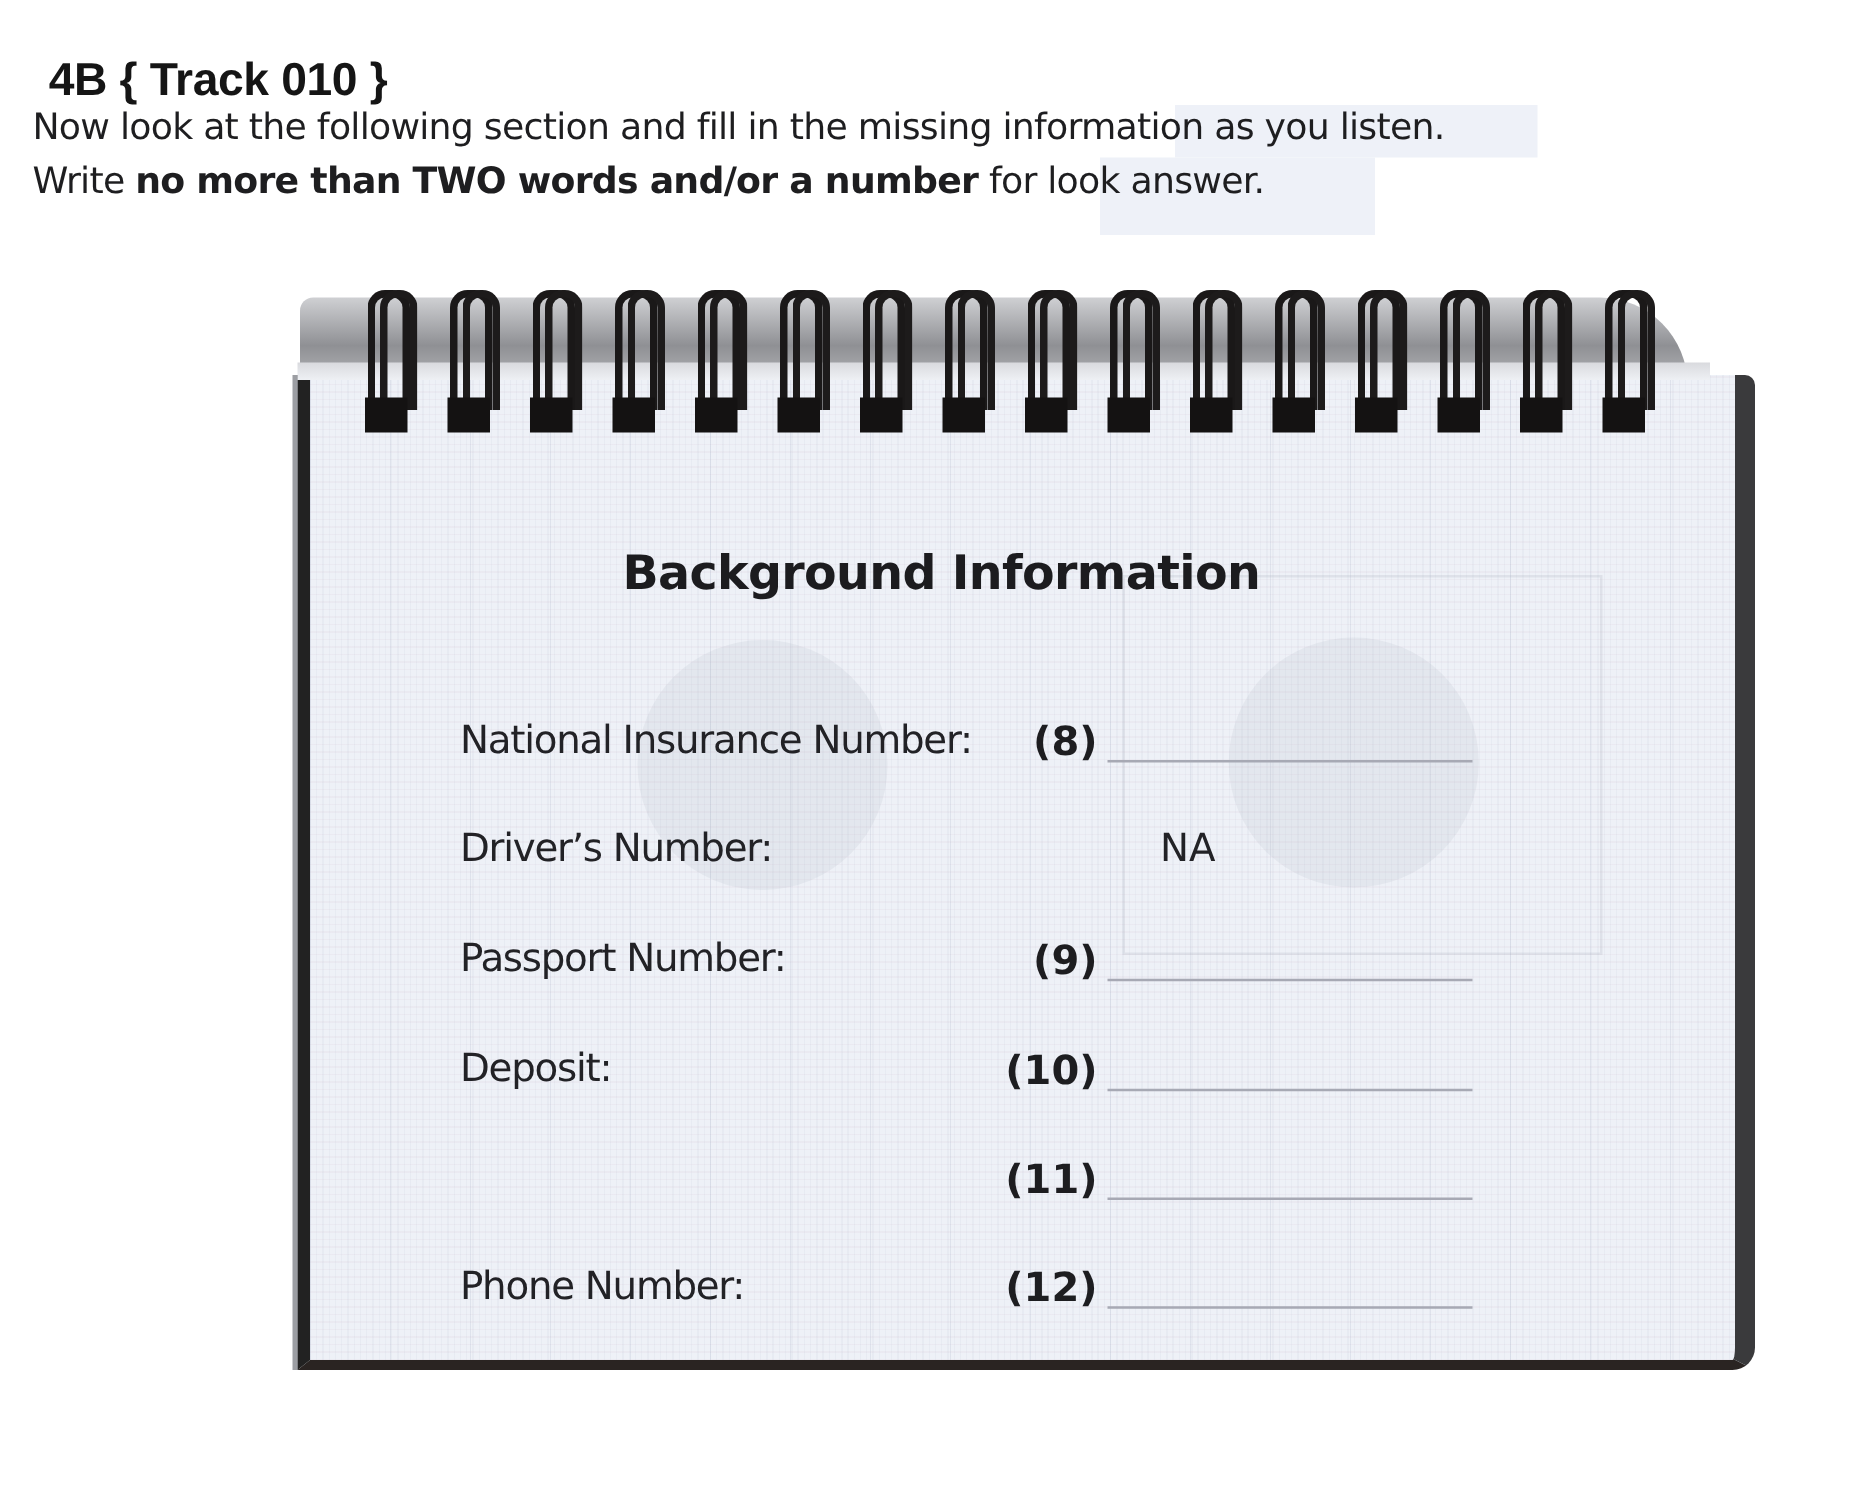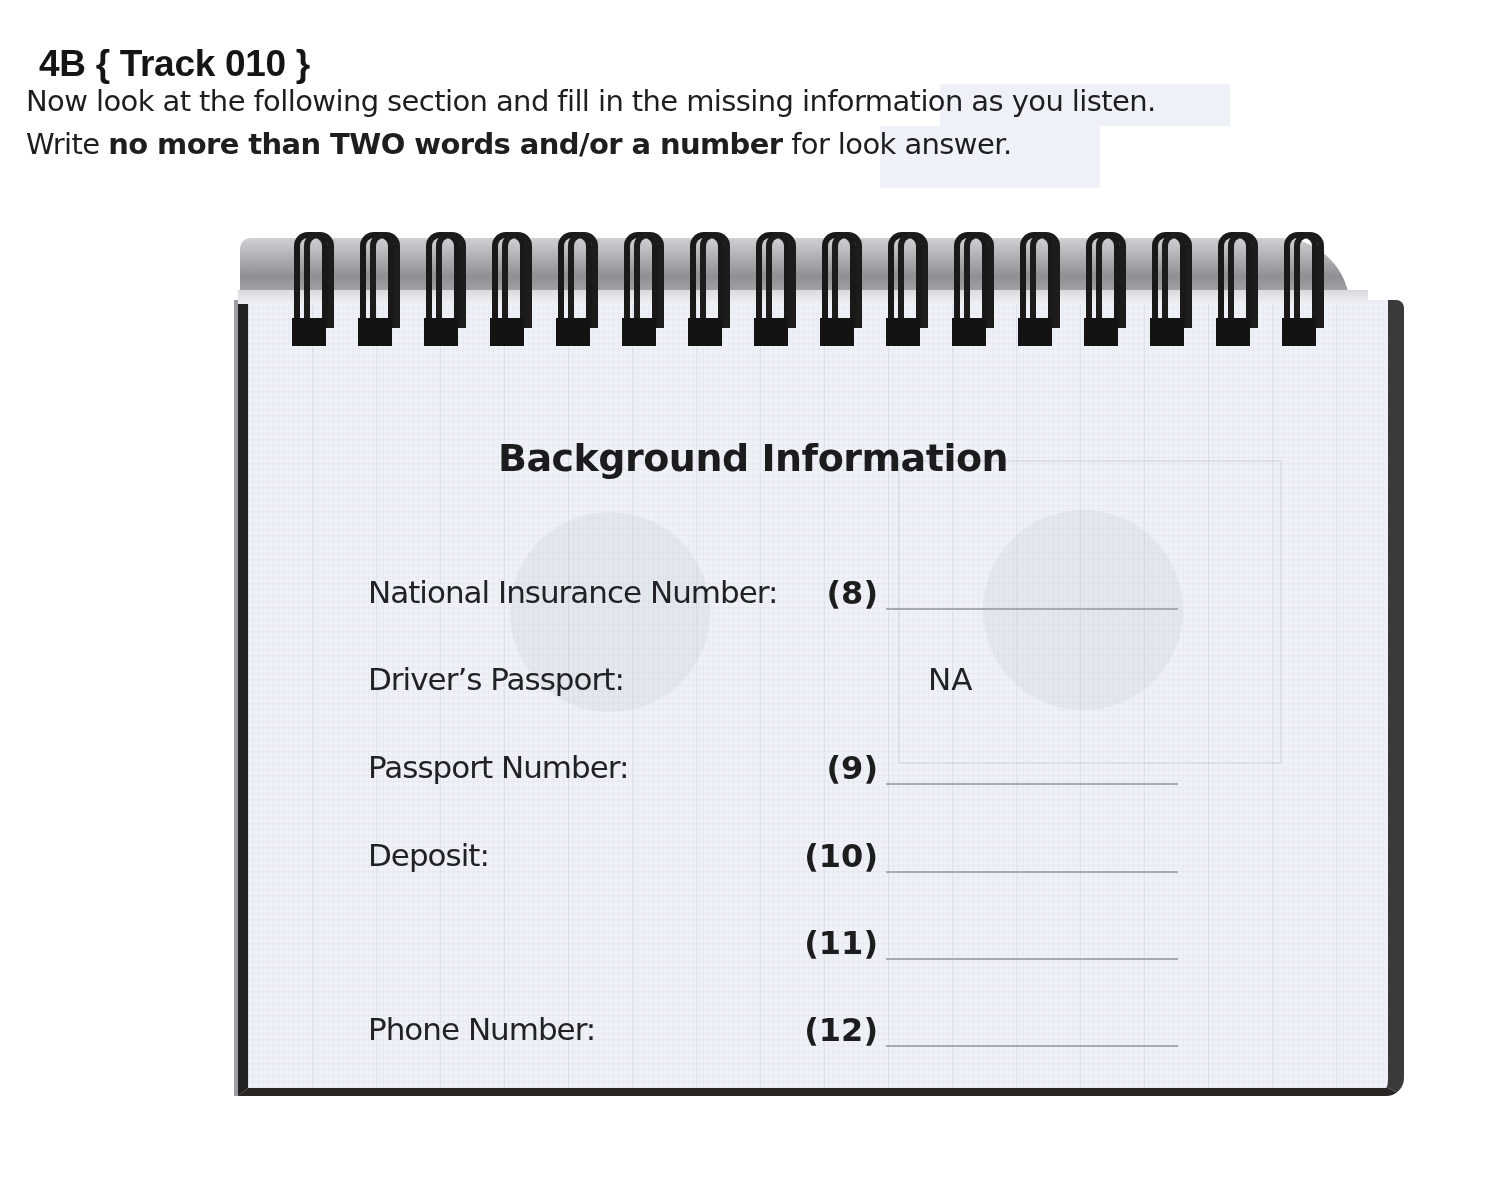--- a/index.html
+++ b/index.html
@@ -170,7 +170,7 @@
   <span class="blank"></span>
 </div>
 <div class="row" style="top:661px;">
-  <span class="label">Driver’s Passport:</span>
+  <span class="label">Driver’s Number:</span>
   <span class="value">NA</span>
 </div>
 <div class="row" style="top:749px;">

